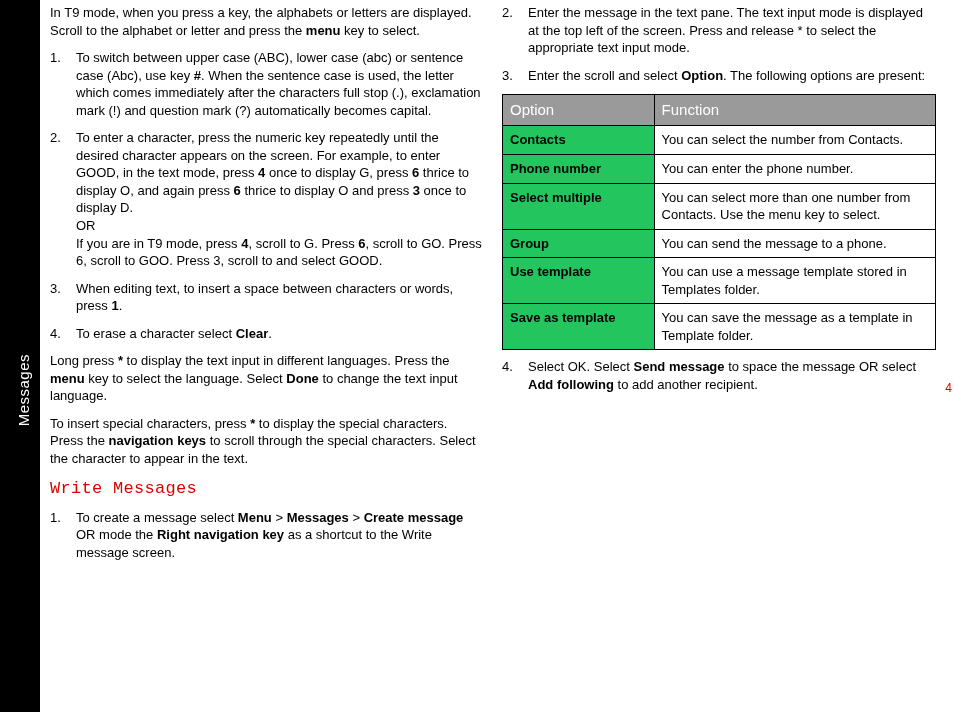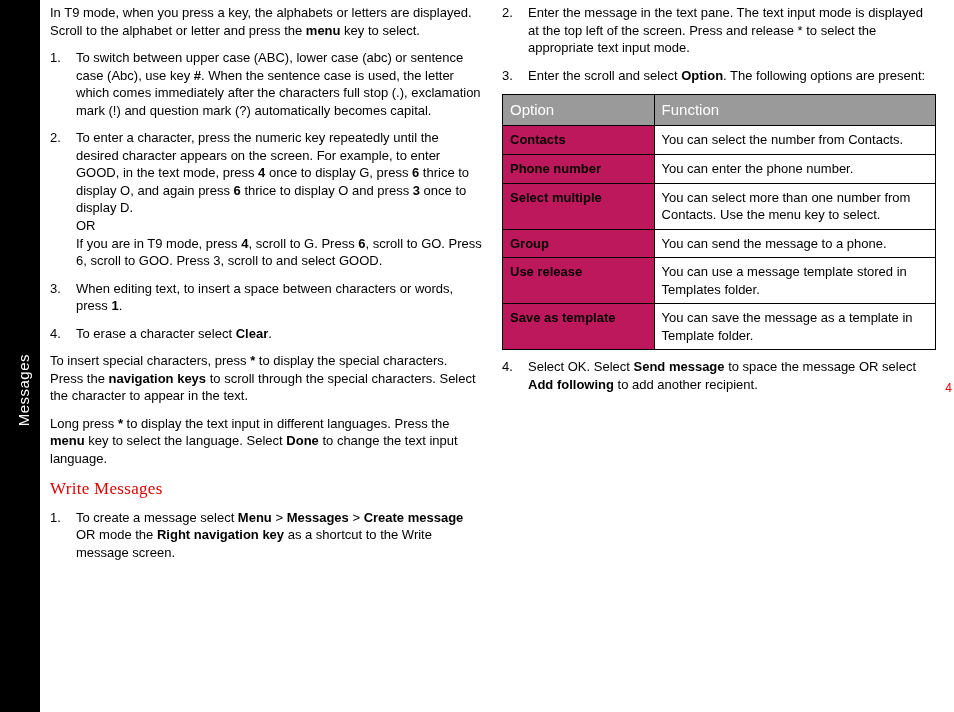--- a/index.html
+++ b/index.html
@@ -19,7 +19,7 @@
 table { width: 100%; border-collapse: collapse; margin: 6px 0 8px; }
 table th, table td { border: 1px solid #000; padding: 5px 7px; text-align: left; vertical-align: top; font-size: 13px; }
 table th { background: #9a9a9a; color: #fff; font-weight: normal; font-size: 15px; }
-table td.opt { font-weight: bold; background: #be185d; width: 35%; }
+table td.opt { font-weight: bold; background: #22c55e; width: 35%; }
 .pagenum { position: absolute; right: 2px; top: 380px; color: #d00; font-size: 12px; }
 </style>
 </head>

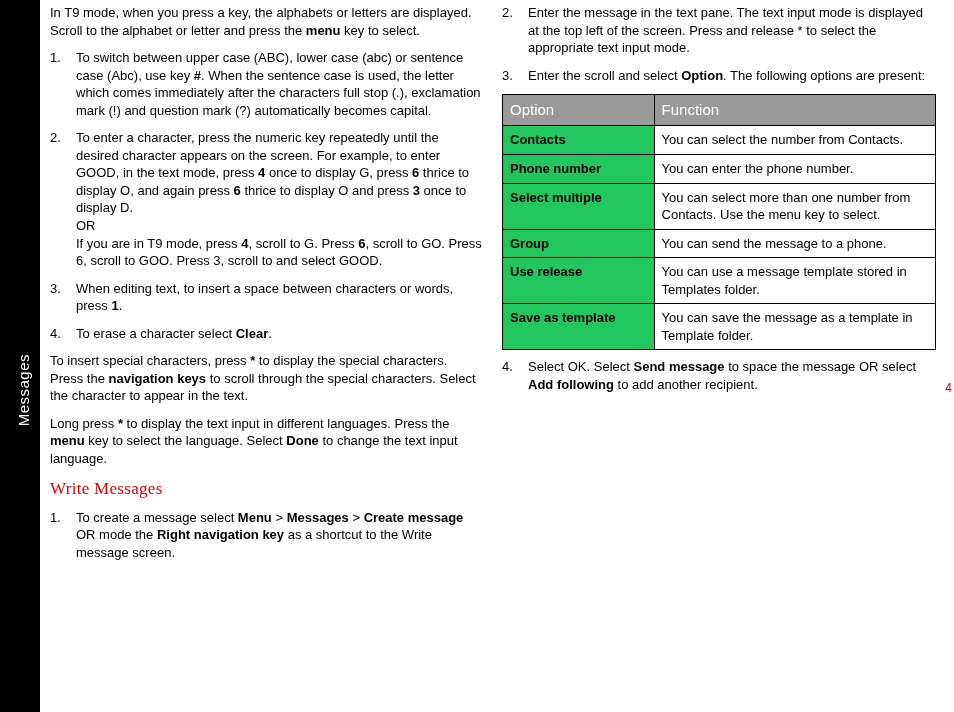--- a/index.html
+++ b/index.html
@@ -104,7 +104,7 @@
               <td>You can send the message to a phone.</td>
             </tr>
             <tr>
-              <td class="opt">Use release</td>
+              <td class="opt">Use template</td>
               <td>You can use a message template stored in Templates folder.</td>
             </tr>
             <tr>

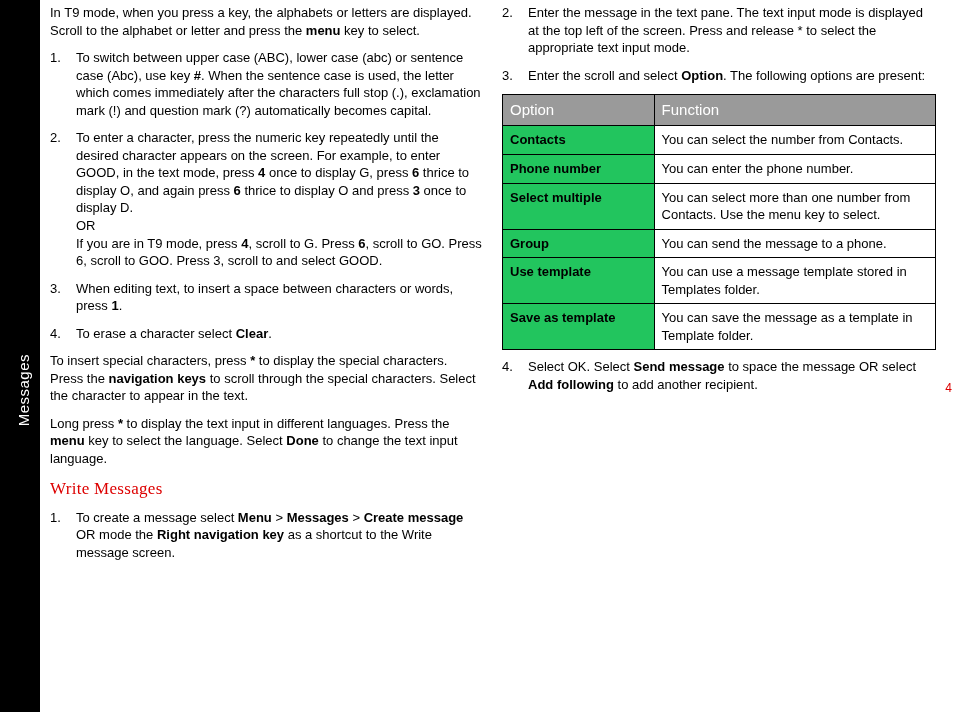--- a/index.html
+++ b/index.html
@@ -53,9 +53,9 @@
           </li>
       </ol>
 
+      <p class="para"><span>Long press </span><b>*</b><span> to display the text input in different languages. Press the </span><b>menu</b><span> key to select the language. Select </span><b>Done</b><span> to change the text input language.</span></p>
+
       <p class="para"><span>To insert special characters, press </span><b>*</b><span> to display the special characters. Press the </span><b>navigation keys</b><span> to scroll through the special characters. Select the character to appear in the text.</span></p>
-
-      <p class="para"><span>Long press </span><b>*</b><span> to display the text input in different languages. Press the </span><b>menu</b><span> key to select the language. Select </span><b>Done</b><span> to change the text input language.</span></p>
 
       <h3 class="sec-title">Write Messages</h3>
 

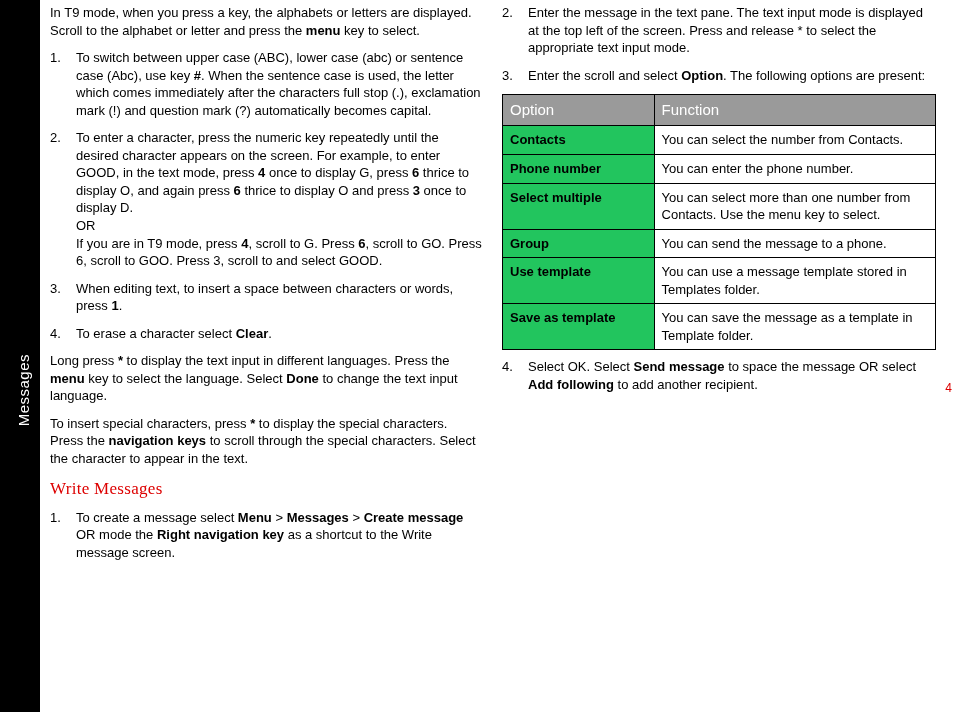--- a/index.html
+++ b/index.html
@@ -14,7 +14,7 @@
 .ol li { display: flex; margin-bottom: 10px; }
 .ol li .num { width: 26px; flex-shrink: 0; }
 .ol li .body { flex: 1; }
-.sec-title { color: #d00; font-family: Liberation Serif, serif; font-size: 17px; font-weight: normal; margin: 10px 0 8px; letter-spacing: 0.3px; }
+.sec-title { color: #d00; font-family: Liberation Mono, monospace; font-size: 17px; font-weight: normal; margin: 10px 0 8px; letter-spacing: 0.3px; }
 b { font-weight: bold; }
 table { width: 100%; border-collapse: collapse; margin: 6px 0 8px; }
 table th, table td { border: 1px solid #000; padding: 5px 7px; text-align: left; vertical-align: top; font-size: 13px; }

